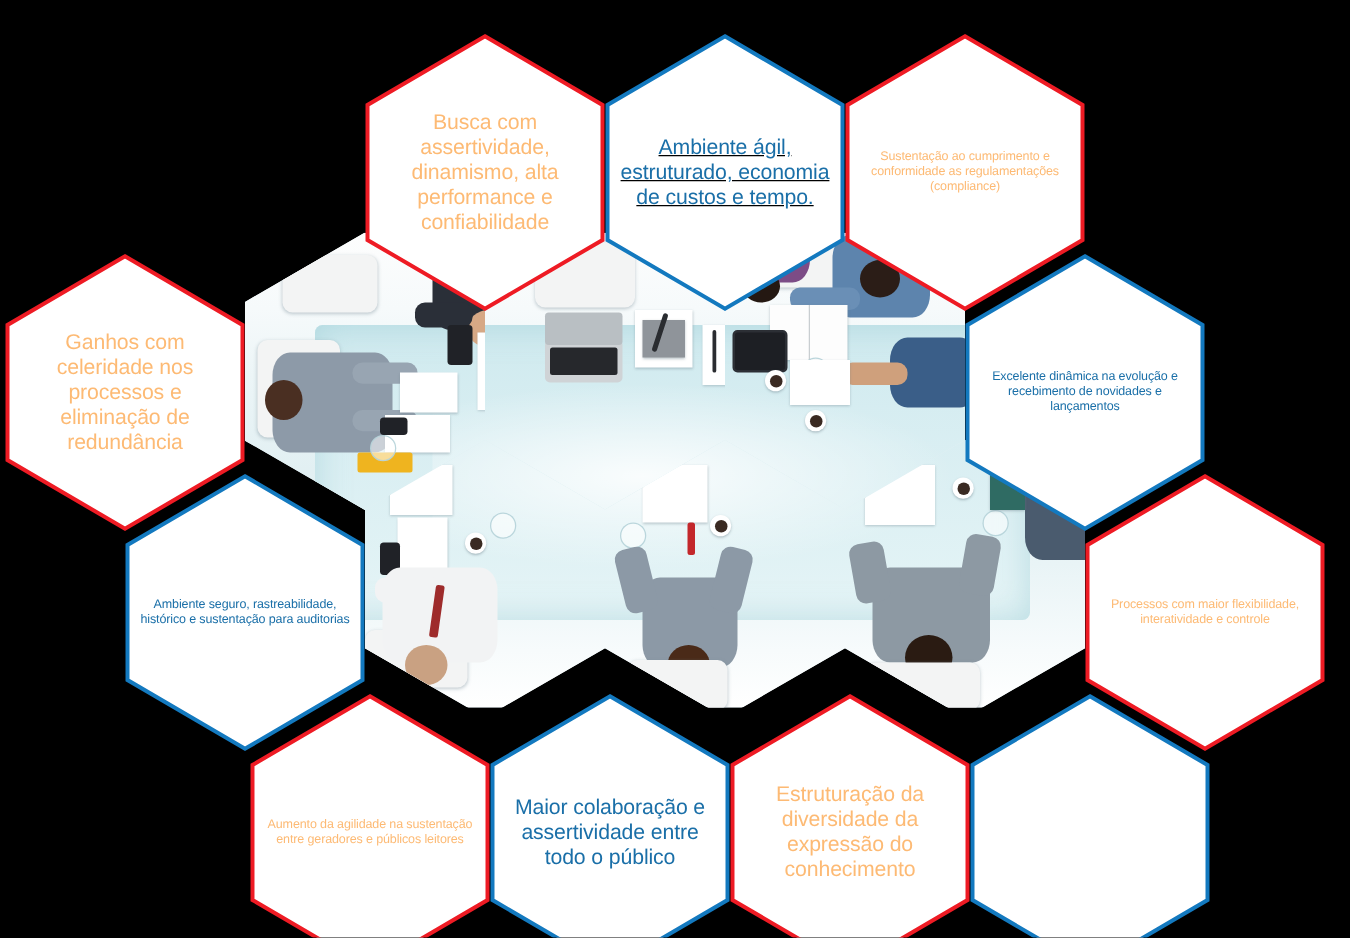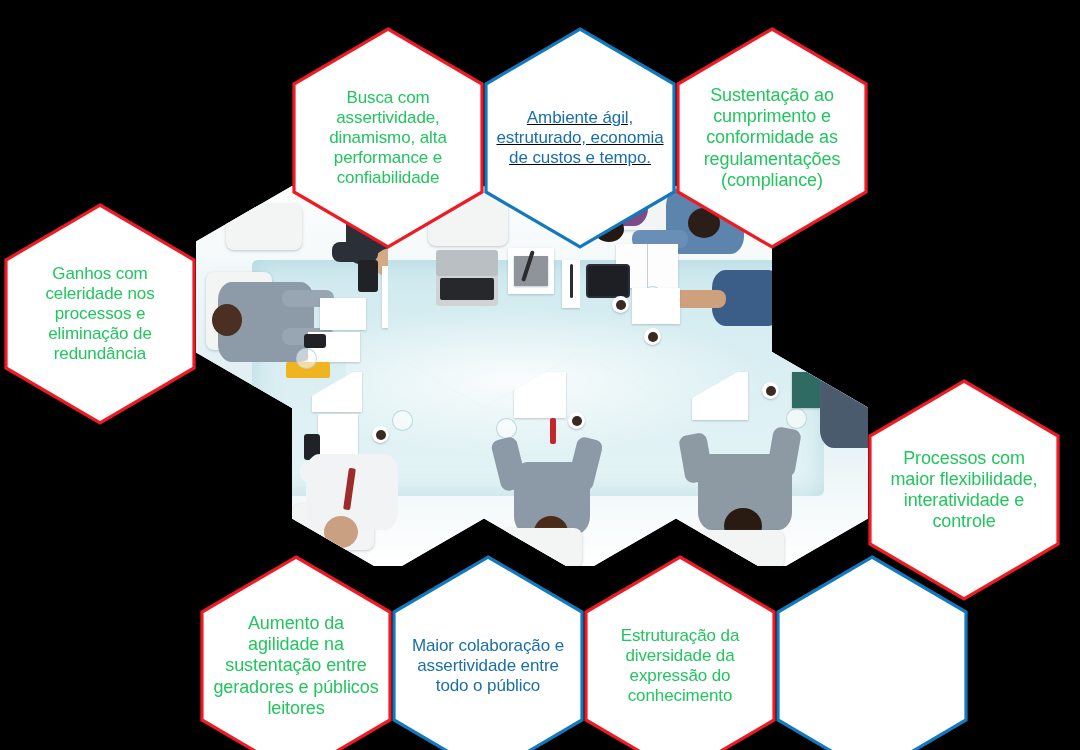--- a/index.html
+++ b/index.html
@@ -189,7 +189,7 @@
     word-break: break-word;
   }
   .hex.blue .label { color: #1a6fa8; }
-  .hex.red  .label { color: #22c55e; }
+  .hex.red  .label { color: #fdba74; }
 
   .hex.small .label { font-size: 18px; }
 </style>

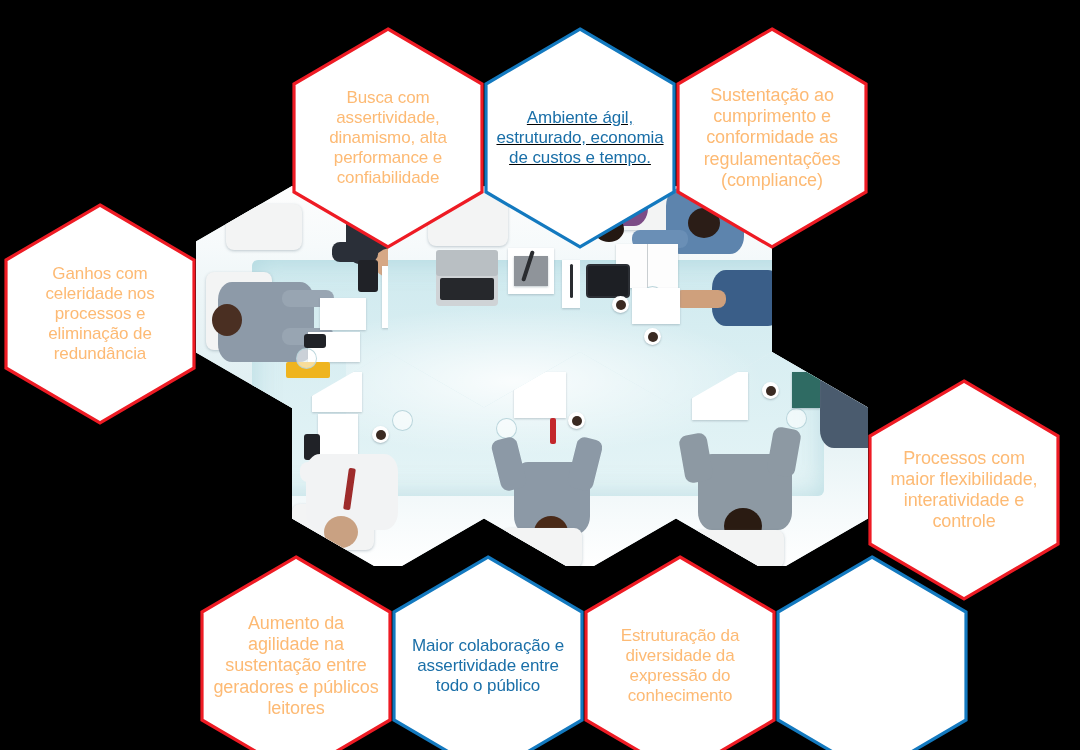--- a/index.html
+++ b/index.html
@@ -191,7 +191,7 @@
   .hex.blue .label { color: #1a6fa8; }
   .hex.red  .label { color: #fdba74; }
 
-  .hex.small .label { font-size: 18px; }
+  .hex.small .label { font-size: 10px; }
 </style>
 </head>
 <body>

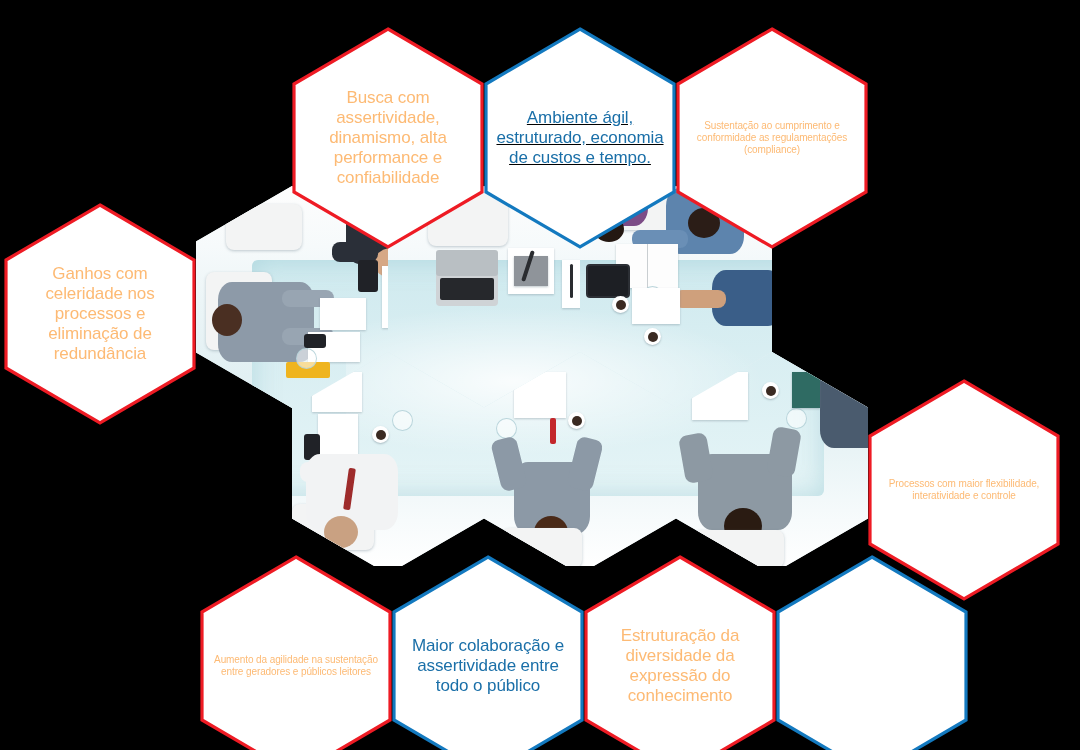--- a/index.html
+++ b/index.html
@@ -366,6 +366,14 @@
     <div class="label">Ganhos com celeridade nos processos e eliminação de redundância</div>
   </div>
 
+  <div class="hex blue small" style="left:772px; top:203px;">
+    <div class="shape">
+      <svg viewBox="0 0 192 222" preserveAspectRatio="none">
+        <polygon points="96,2 190,57 190,165 96,220 2,165 2,57" fill="#ffffff" stroke="#1379bf" stroke-width="3.2"></polygon>
+      </svg>
+    </div>
+    <div class="label">Excelente dinâmica na evolução e recebimento de novidades e lançamentos</div>
+  </div>
 
 
   <div class="hex red small" style="left:868px; top:379px;">

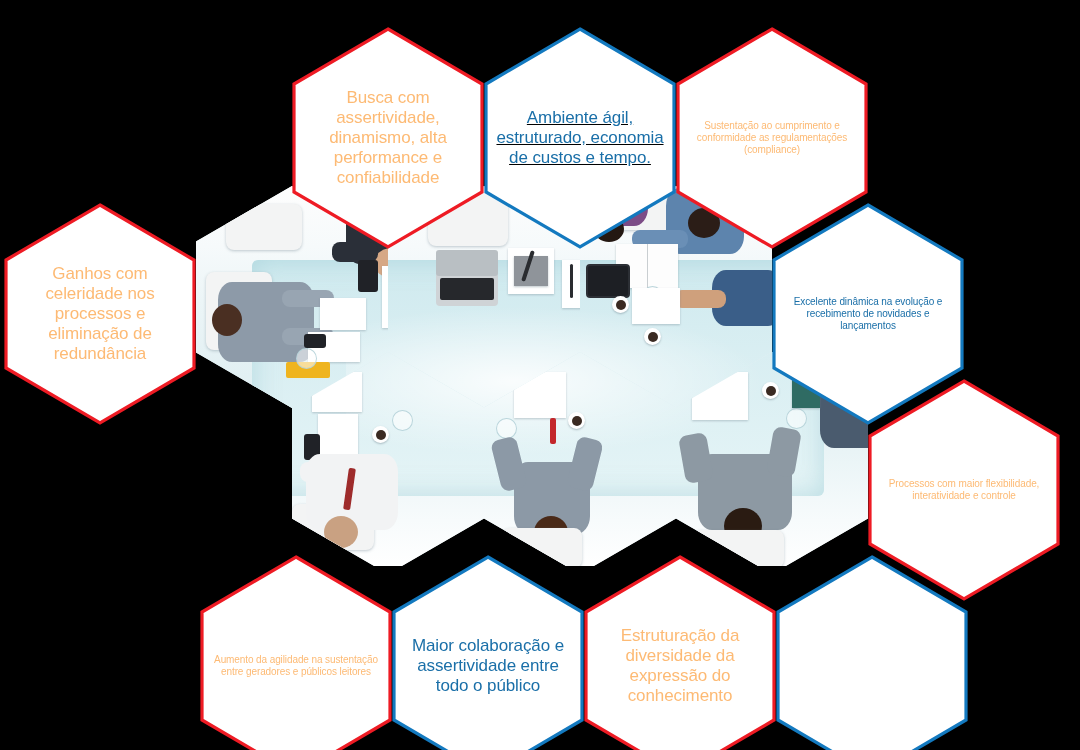--- a/index.html
+++ b/index.html
@@ -375,6 +375,14 @@
     <div class="label">Excelente dinâmica na evolução e recebimento de novidades e lançamentos</div>
   </div>
 
+  <div class="hex blue small" style="left:100px; top:379px;">
+    <div class="shape">
+      <svg viewBox="0 0 192 222" preserveAspectRatio="none">
+        <polygon points="96,2 190,57 190,165 96,220 2,165 2,57" fill="#ffffff" stroke="#1379bf" stroke-width="3.2"></polygon>
+      </svg>
+    </div>
+    <div class="label">Ambiente seguro, rastreabilidade, histórico e sustentação para auditorias</div>
+  </div>
 
   <div class="hex red small" style="left:868px; top:379px;">
     <div class="shape">

